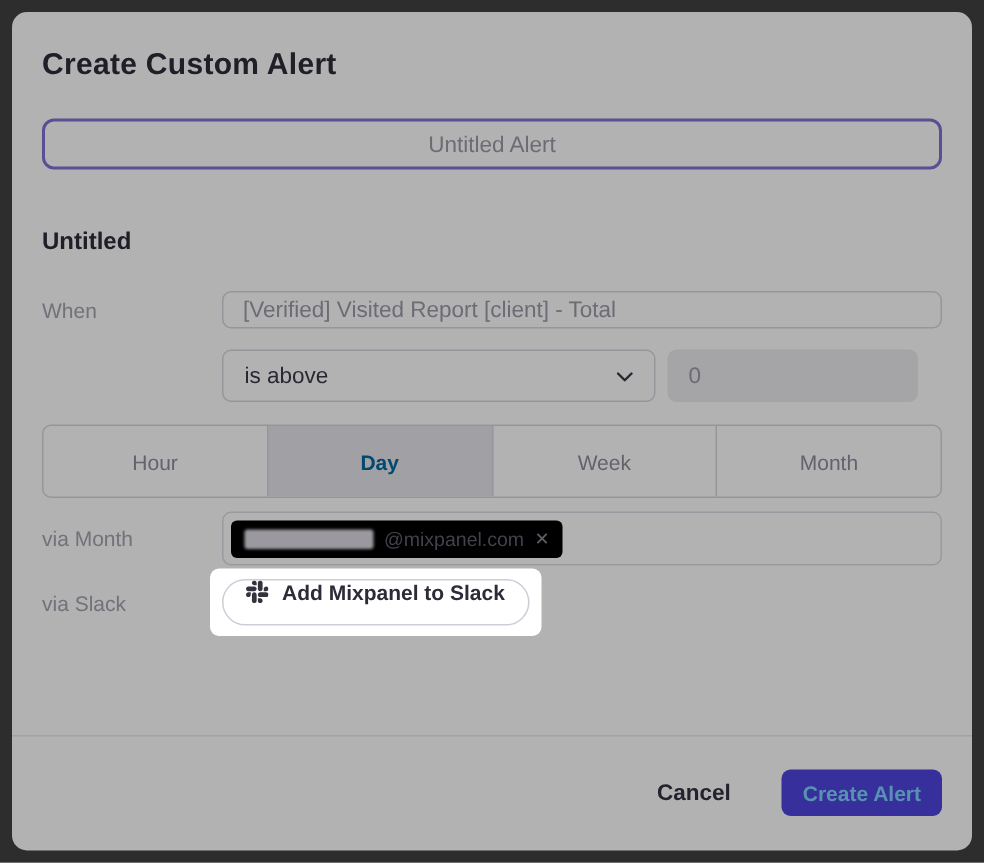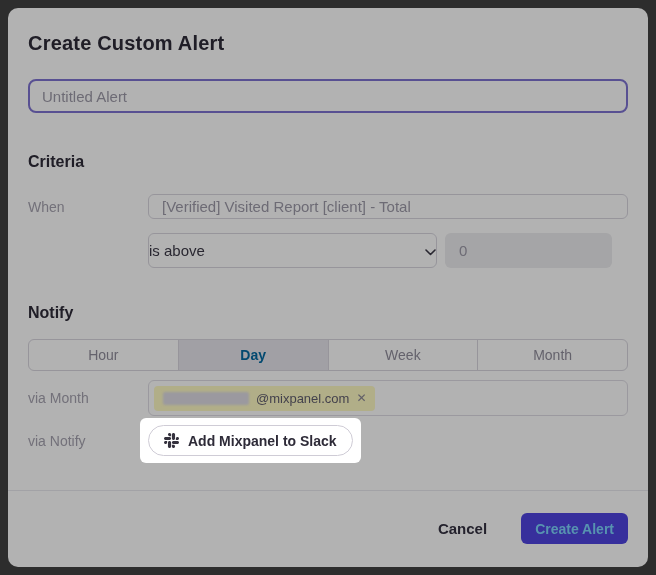--- a/index.html
+++ b/index.html
@@ -39,6 +39,7 @@
     color: #55515f;
     background: #fff;
     outline: none;
+    text-align: center;
   }
   .name-input::placeholder { color: #9d9aa8; }
   .section-heading {

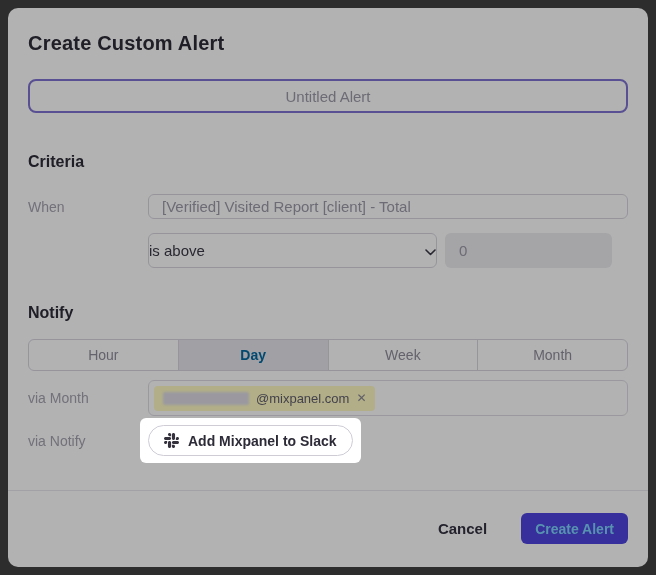--- a/index.html
+++ b/index.html
@@ -231,7 +231,7 @@
 
     <input class="name-input" type="text" placeholder="Untitled Alert" style="">
 
-    <h2 class="section-heading sec-criteria">Criteria</h2>
+    <h2 class="section-heading sec-criteria">Untitled</h2>
 
     <div class="row row-when">
       <div class="row-label">When</div>

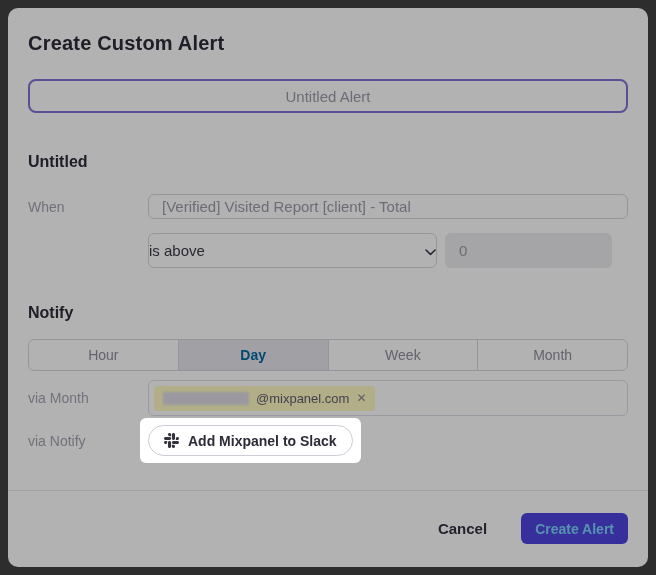--- a/index.html
+++ b/index.html
@@ -81,7 +81,7 @@
     background: #fff;
     display: flex;
     align-items: center;
-    padding: 0 0;
+    padding: 0 14px;
     font-size: 15px;
     font-weight: 500;
     color: #3c3947;

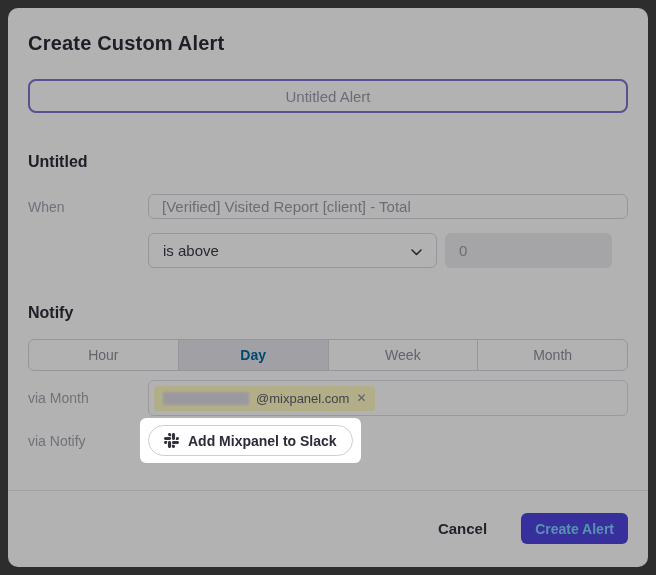--- a/index.html
+++ b/index.html
@@ -255,7 +255,6 @@
       </div>
     </div>
 
-    <h2 class="section-heading sec-notify">Notify</h2>
 
     <div class="row row-frequency">
       <div class="row-field">

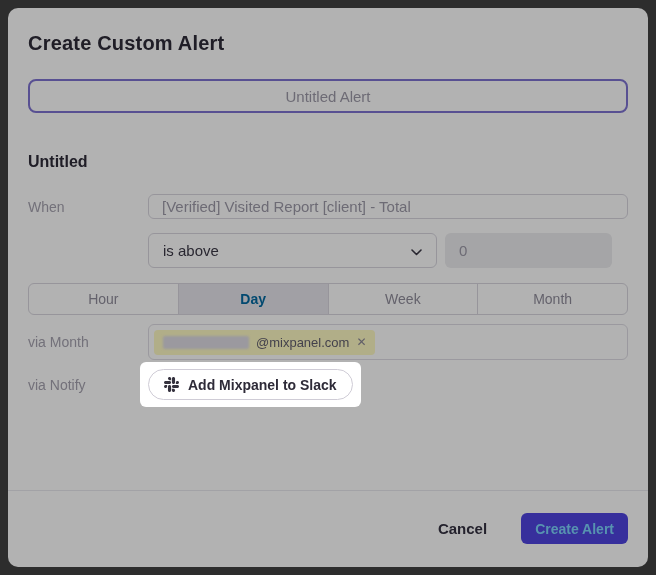--- a/index.html
+++ b/index.html
@@ -104,7 +104,7 @@
   .row-frequency { margin-top: 15px; }
   .segmented {
     display: flex;
-    height: 32px;
+    height: 49px;
     border: 1px solid #d8d6de;
     border-radius: 6px;
     overflow: hidden;

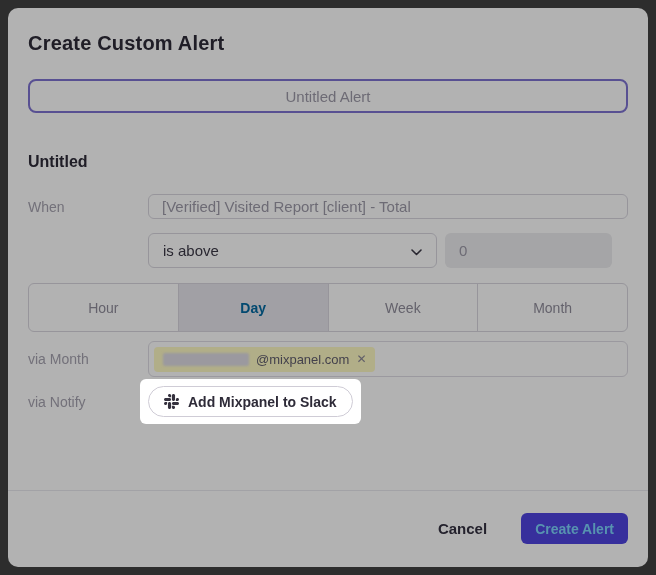--- a/index.html
+++ b/index.html
@@ -139,7 +139,7 @@
     display: flex;
     align-items: center;
     gap: 7px;
-    background: #fef9c3;
+    background: #000000;
     border-radius: 4px;
     height: 25px;
     padding: 0 9px;

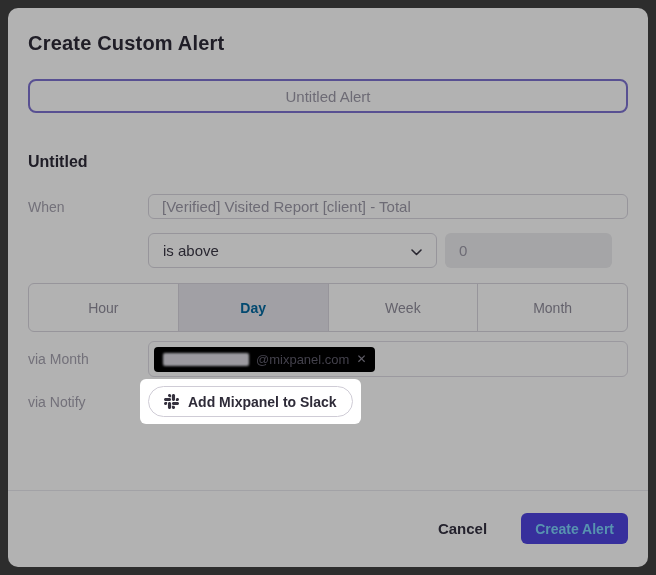--- a/index.html
+++ b/index.html
@@ -281,7 +281,7 @@
     </div>
 
     <div class="row row-slack">
-      <div class="row-label">via Notify</div>
+      <div class="row-label">via Slack</div>
       <div class="row-field">
         <div class="spotlight">
           <button class="slack-button">

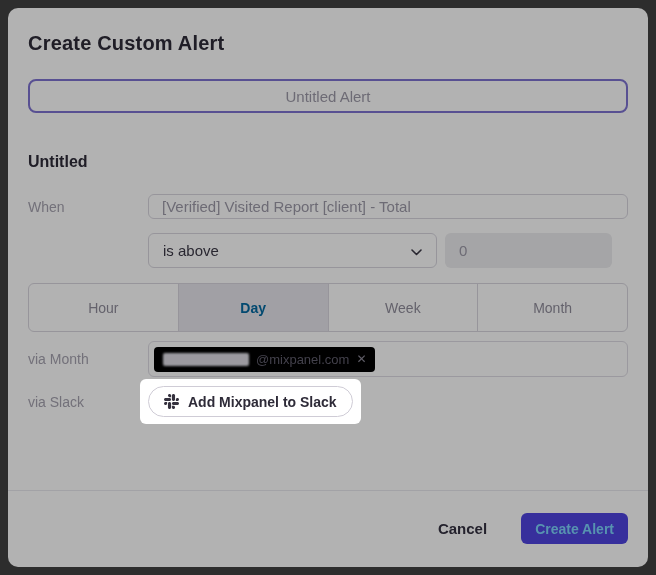--- a/index.html
+++ b/index.html
@@ -170,7 +170,6 @@
   }
   .slack-button {
     display: flex;
-    align-items: center;
     gap: 9px;
     height: 31px;
     padding: 0 15px;

